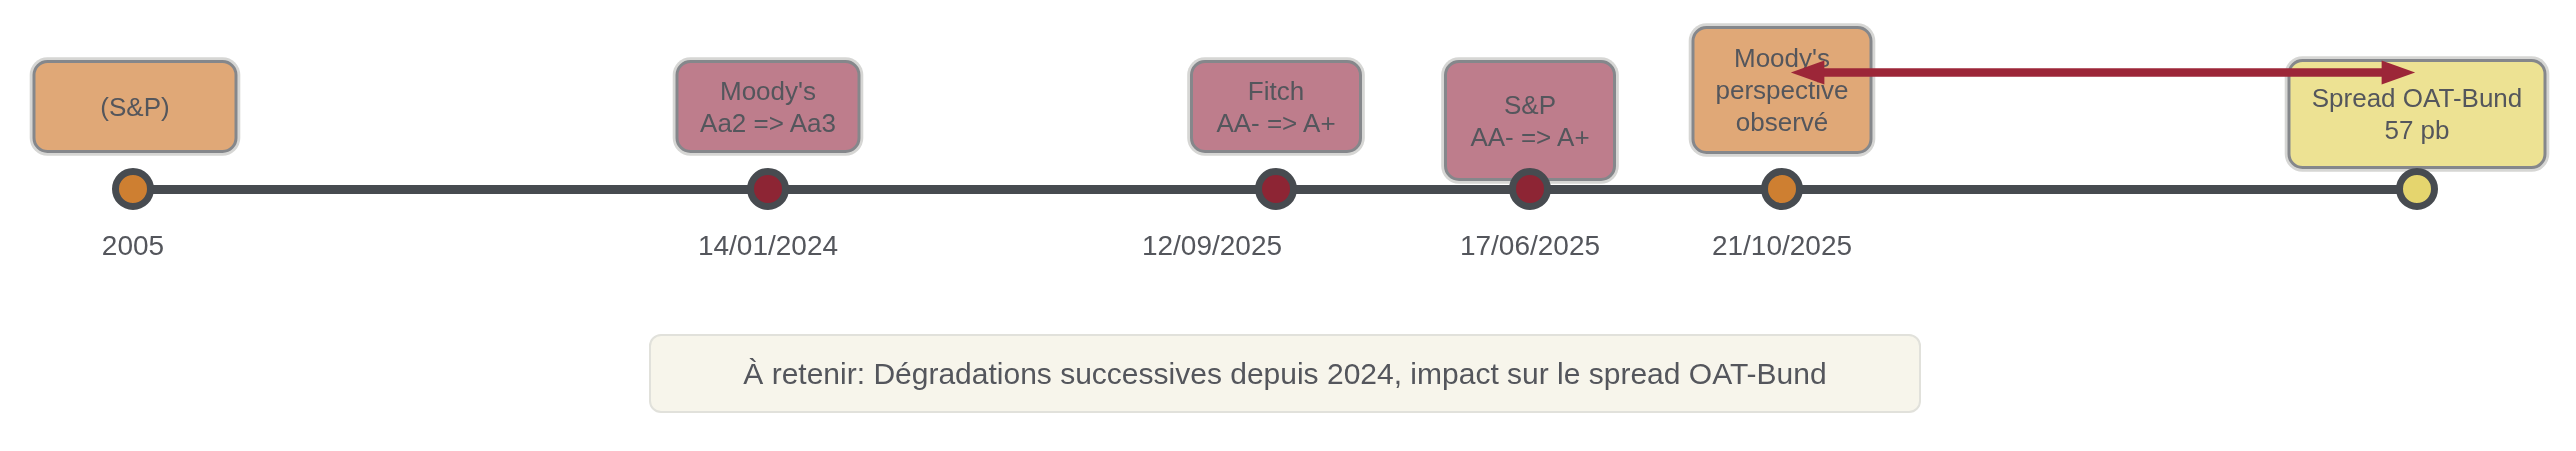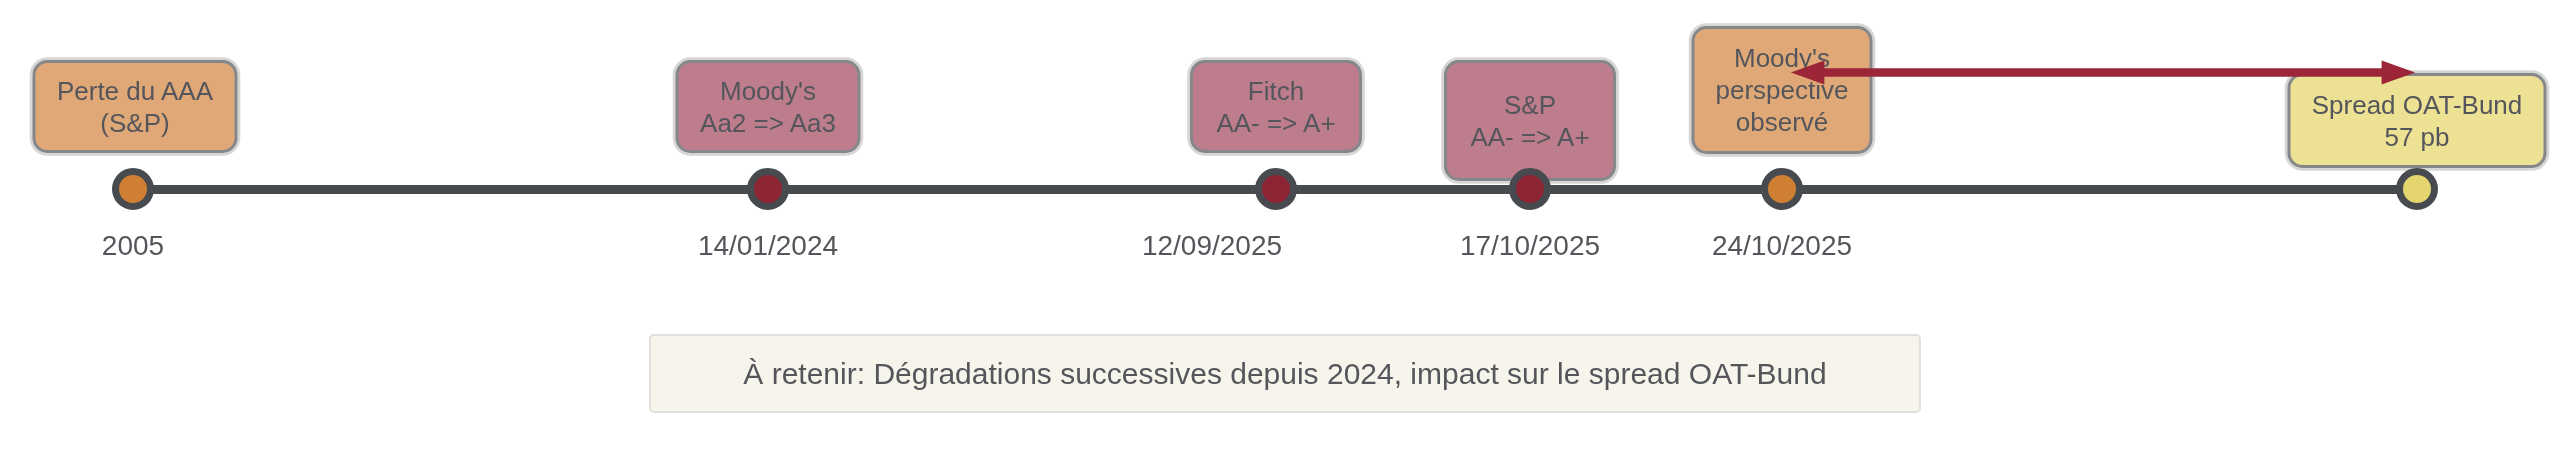--- a/index.html
+++ b/index.html
@@ -90,7 +90,6 @@
   <div class="tl-line"></div>
 
   <div class="event-box tan" style="left:135px;top:60px;width:205px;height:93px">
-    <span>Perte du AAA</span>
     <span>(S&amp;P)</span>
   </div>
   <div class="dot orange" style="left:133px"></div>

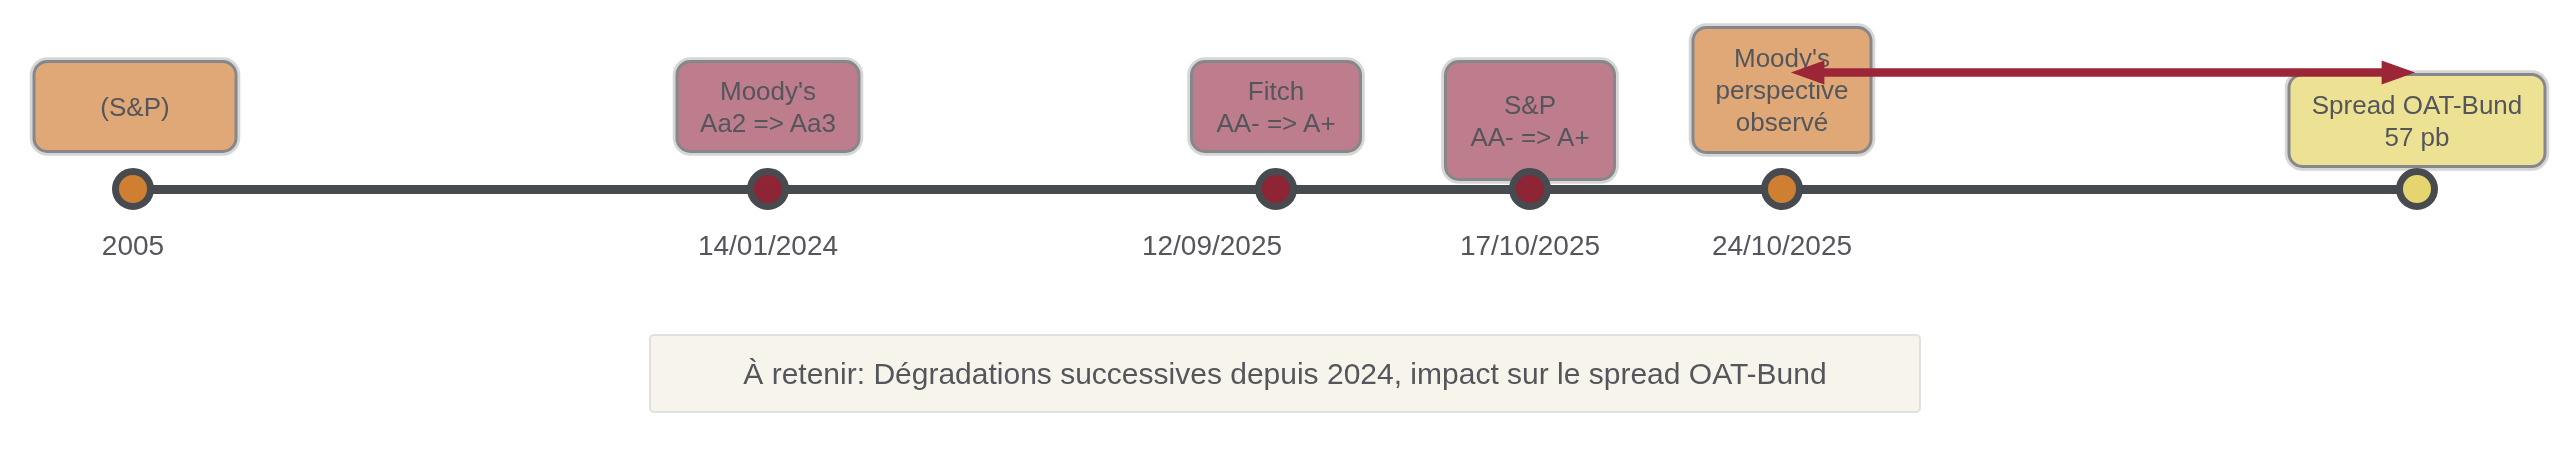--- a/index.html
+++ b/index.html
@@ -124,7 +124,7 @@
   <div class="dot orange" style="left:1782px"></div>
   <div class="date" style="left:1782px">24/10/2025</div>
 
-  <div class="event-box yellow" style="left:2417px;top:73px;width:259px;height:95px">
+  <div class="event-box yellow" style="left:2417px;top:59px;width:259px;height:110px">
     <span>Spread OAT-Bund</span>
     <span>57 pb</span>
   </div>

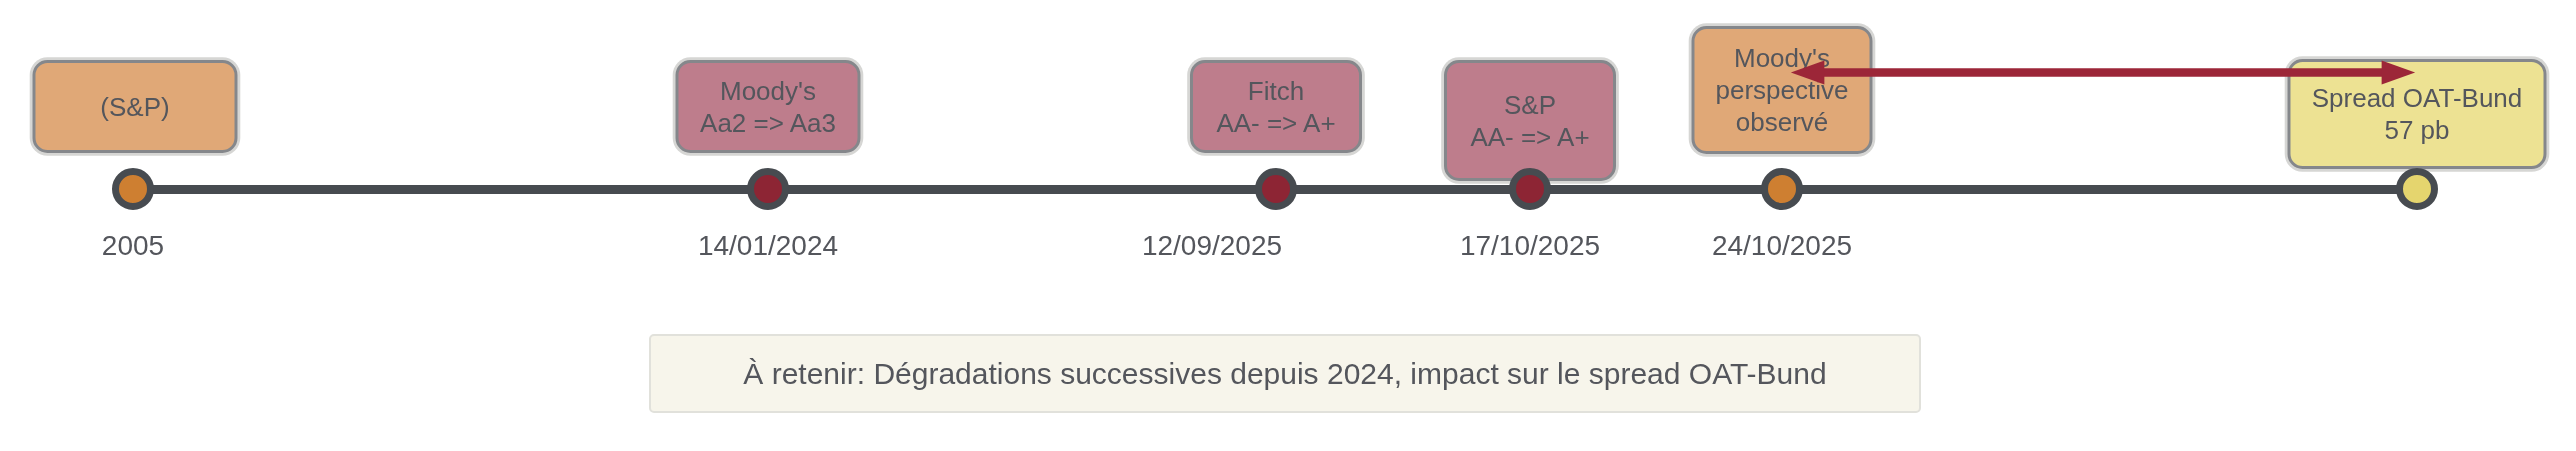--- a/index.html
+++ b/index.html
@@ -114,7 +114,7 @@
     <span>AA- =&gt; A+</span>
   </div>
   <div class="dot dark-red" style="left:1530px"></div>
-  <div class="date" style="left:1530px">17/10/2025</div>
+  <div class="date" style="left:1530px">17/06/2025</div>
 
   <div class="event-box tan" style="left:1782px;top:26px;width:181px;height:128px">
     <span>Moody's</span>

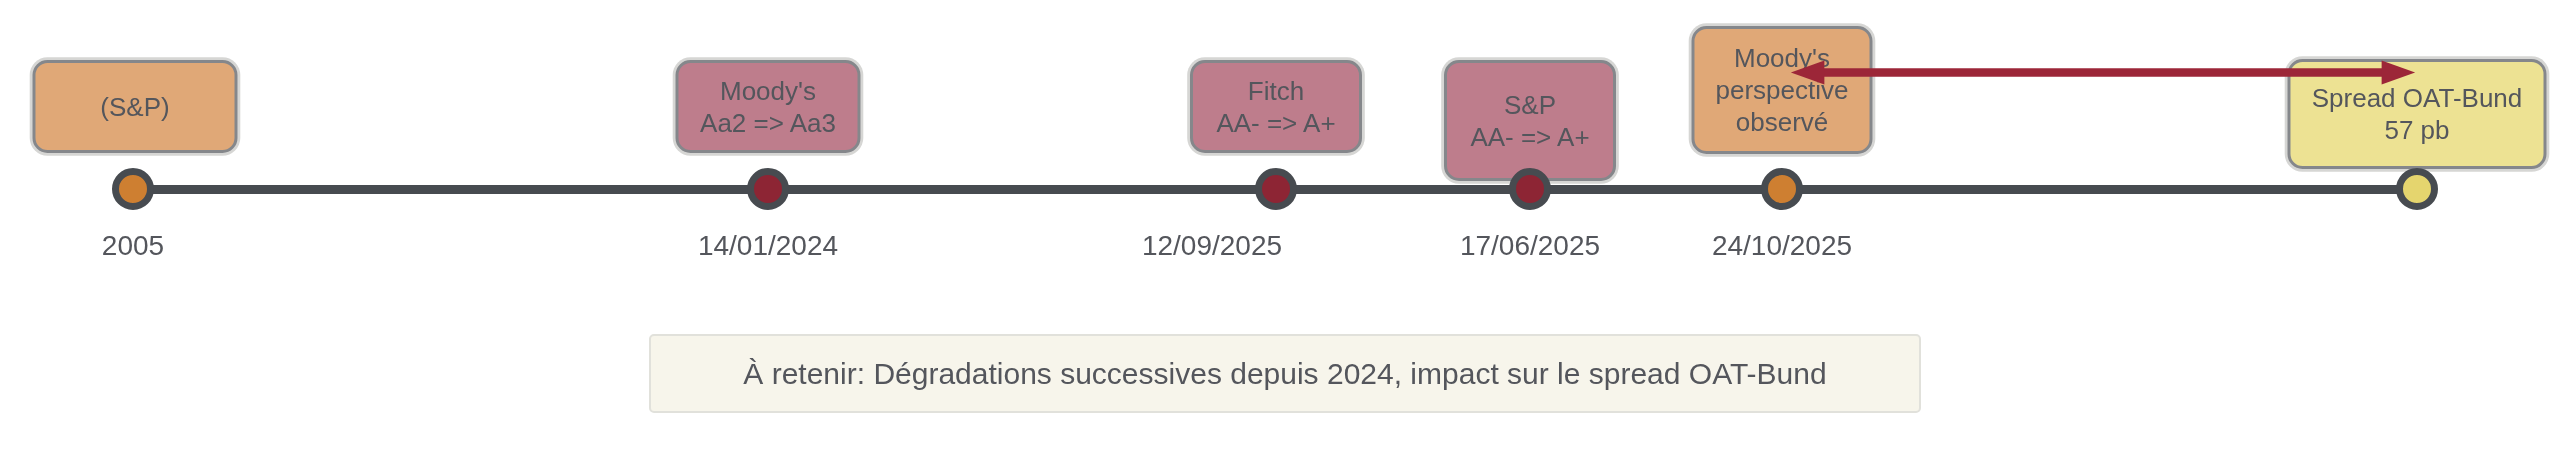--- a/index.html
+++ b/index.html
@@ -122,7 +122,7 @@
     <span>observé</span>
   </div>
   <div class="dot orange" style="left:1782px"></div>
-  <div class="date" style="left:1782px">24/10/2025</div>
+  <div class="date" style="left:1782px">21/10/2025</div>
 
   <div class="event-box yellow" style="left:2417px;top:59px;width:259px;height:110px">
     <span>Spread OAT-Bund</span>

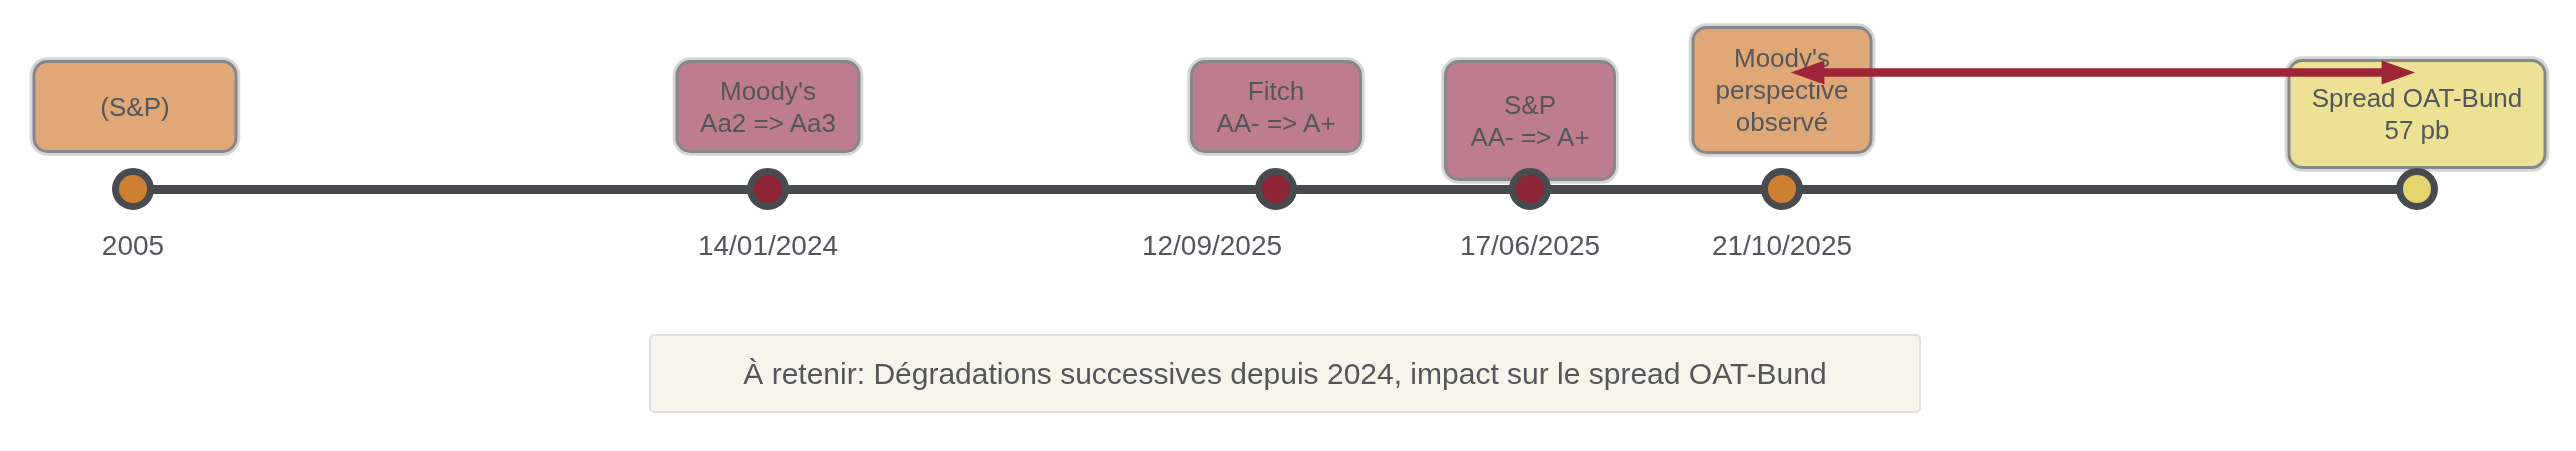--- a/index.html
+++ b/index.html
@@ -73,7 +73,7 @@
     width:1272px;height:79px;
     background:var(--note_bg);
     border:2.8px solid var(--note_border);
-    border-radius:5px;
+    border-radius:12px;
     display:flex;align-items:center;justify-content:center;
     font-size:30px;
     color:var(--text_dark);

